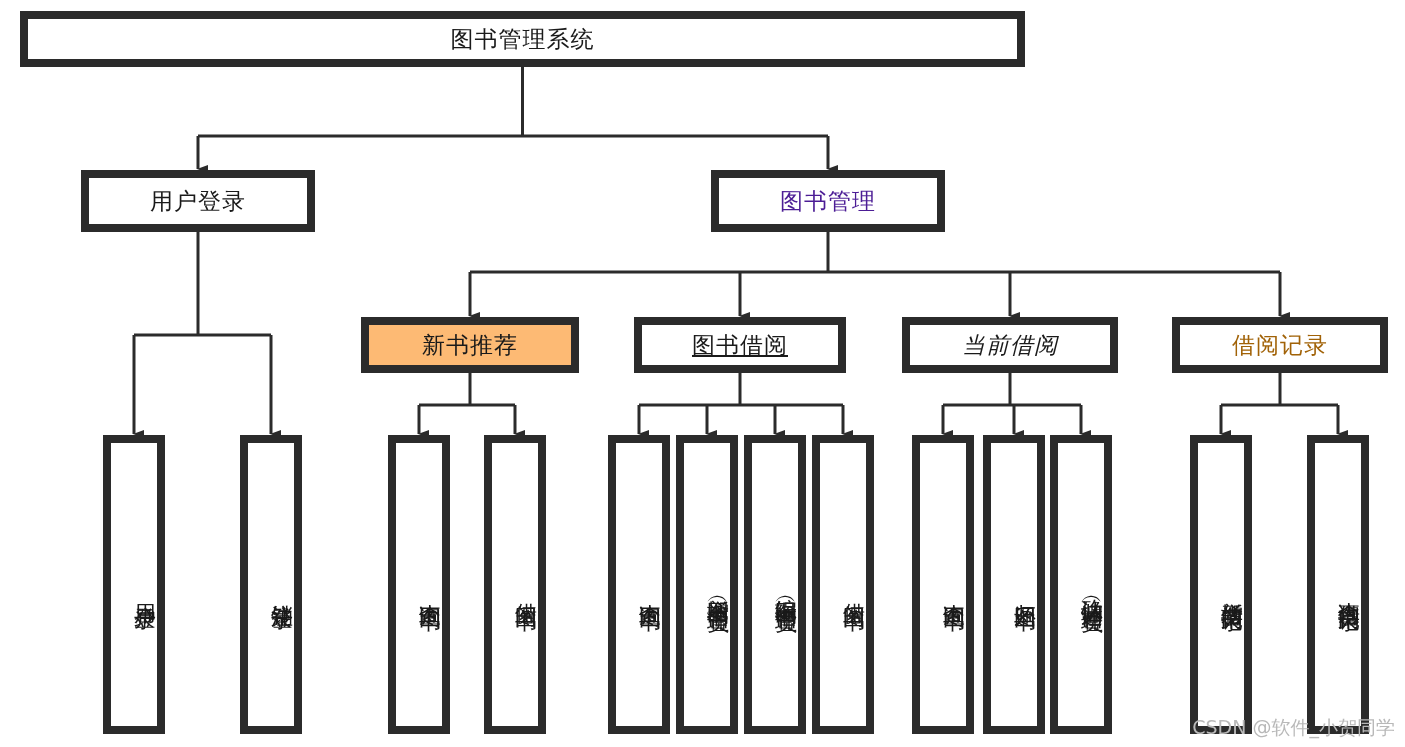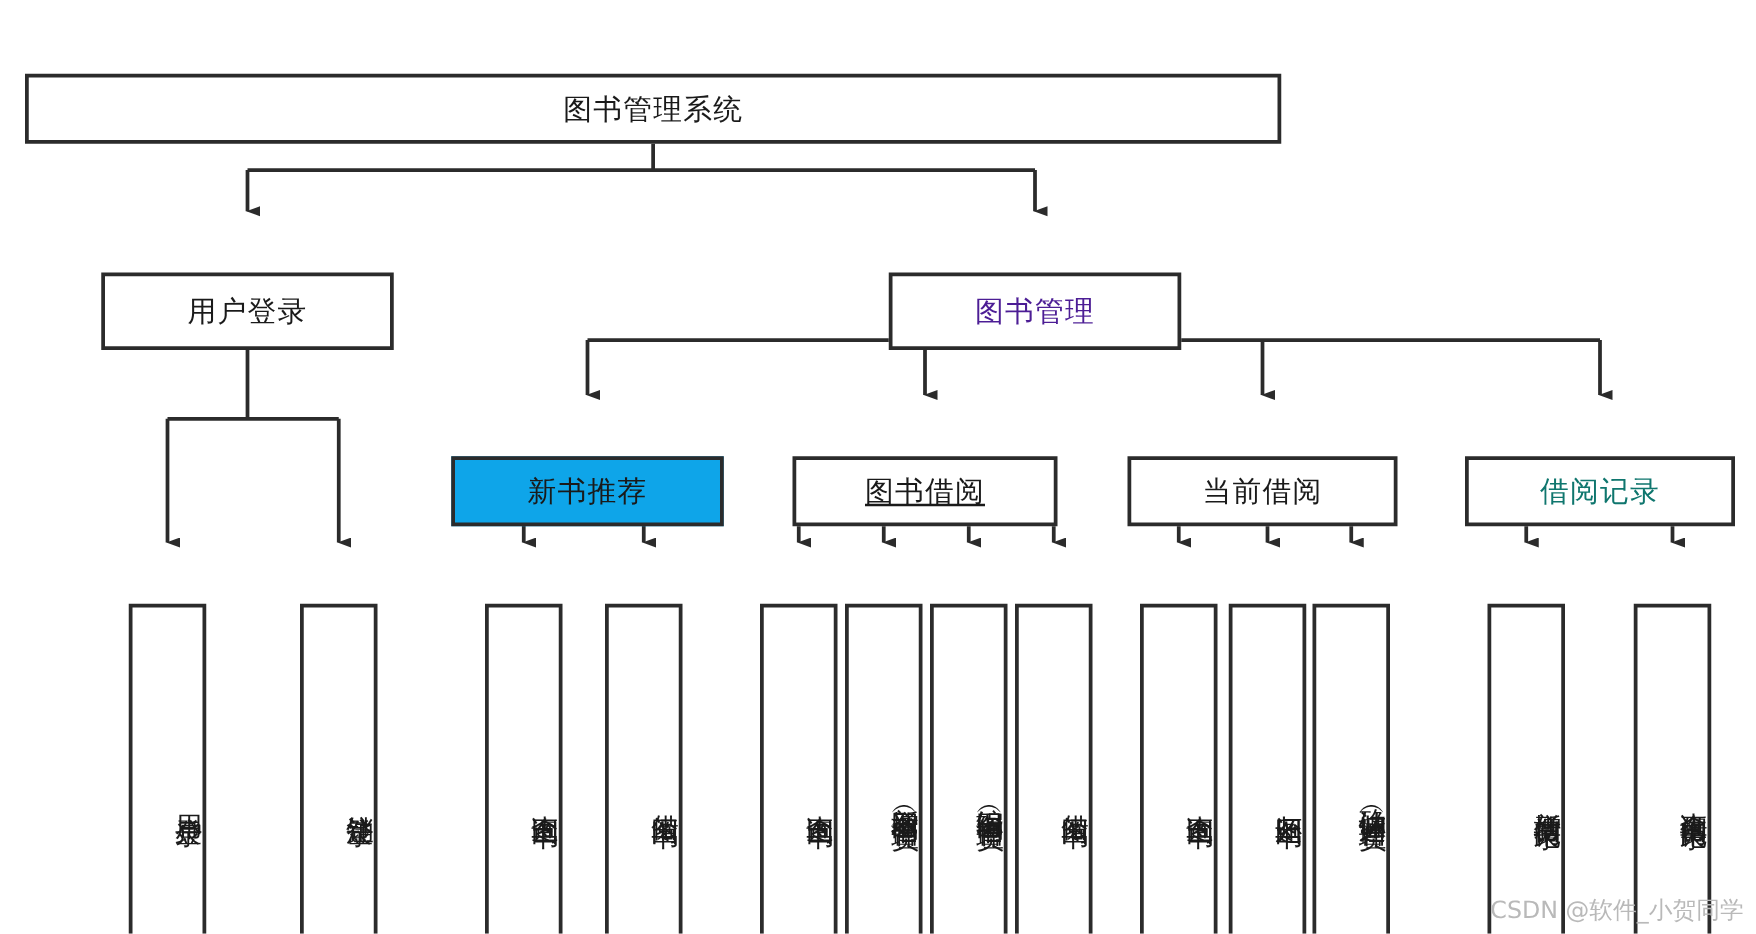--- a/index.html
+++ b/index.html
@@ -20,14 +20,13 @@
   .node {
     position: absolute;
     box-sizing: border-box;
-    border: 3px solid #22c55e;
+    border: 8px solid #22c55e;
     background: #ffffff;
     display: flex;
     align-items: center;
     justify-content: center;
     color: #1a1a1a;
     z-index: 3;
-    margin-top: 48px;
   }
   .node.horiz {
     font-size: 23px;

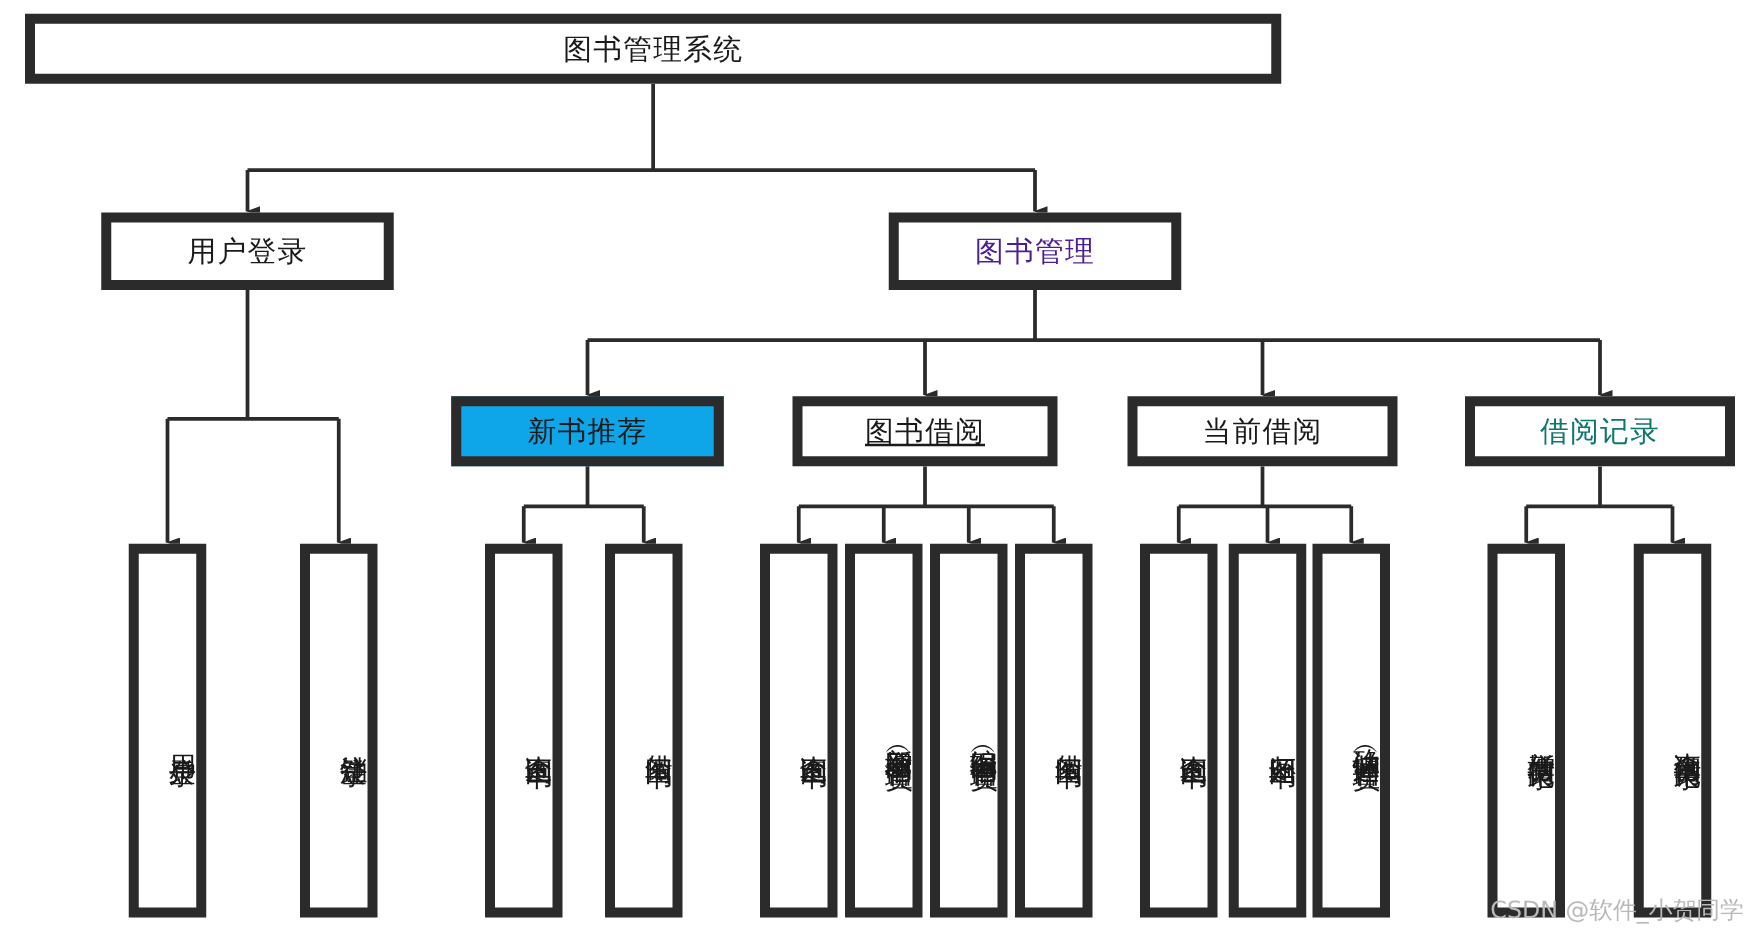--- a/index.html
+++ b/index.html
@@ -121,7 +121,7 @@
       <div class="node horiz" style="left: 711px; top: 170px; width: 234px; height: 62px; border-color: rgb(43, 43, 43); background: rgb(255, 255, 255); color: #4c1d95;">
         <span class="htext">图书管理</span>
       </div>
-      <div class="node horiz" style="left: 361px; top: 317px; width: 218px; height: 56px; border-color: rgb(43, 43, 43); background: #0ea5e9; color: rgb(26, 26, 26);">
+      <div class="node horiz" style="left: 361px; top: 317px; width: 218px; height: 56px; border-color: rgb(43, 43, 43); background: #fdba74; color: rgb(26, 26, 26);">
         <span class="htext">新书推荐</span>
       </div>
       <div class="node horiz" style="left: 634px; top: 317px; width: 212px; height: 56px; border-color: rgb(43, 43, 43); background: rgb(255, 255, 255); color: rgb(26, 26, 26); text-decoration: underline;">

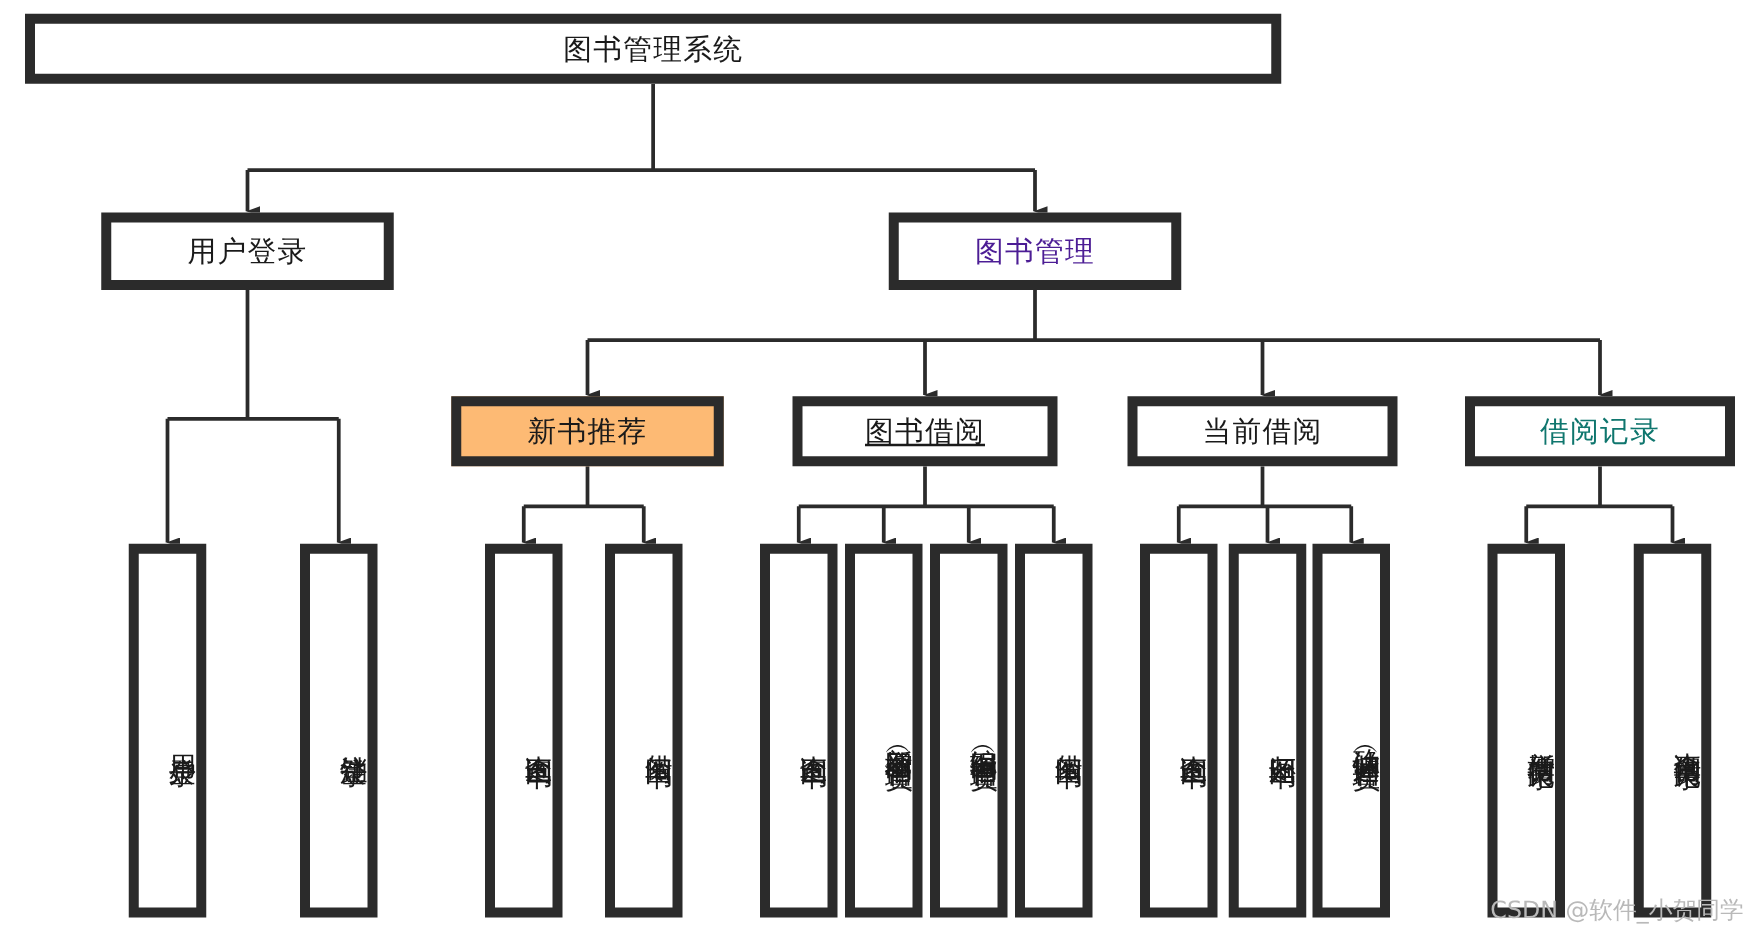--- a/index.html
+++ b/index.html
@@ -127,7 +127,7 @@
       <div class="node horiz" style="left: 634px; top: 317px; width: 212px; height: 56px; border-color: rgb(43, 43, 43); background: rgb(255, 255, 255); color: rgb(26, 26, 26); text-decoration: underline;">
         <span class="htext">图书借阅</span>
       </div>
-      <div class="node horiz" style="left: 902px; top: 317px; width: 216px; height: 56px; border-color: rgb(43, 43, 43); background: rgb(255, 255, 255); color: rgb(26, 26, 26);">
+      <div class="node horiz" style="left: 902px; top: 317px; width: 216px; height: 56px; border-color: rgb(43, 43, 43); background: rgb(255, 255, 255); color: rgb(26, 26, 26); font-style: italic;">
         <span class="htext">当前借阅</span>
       </div>
       <div class="node horiz" style="left: 1172px; top: 317px; width: 216px; height: 56px; border-color: rgb(43, 43, 43); background: rgb(255, 255, 255); color: #0f766e;">

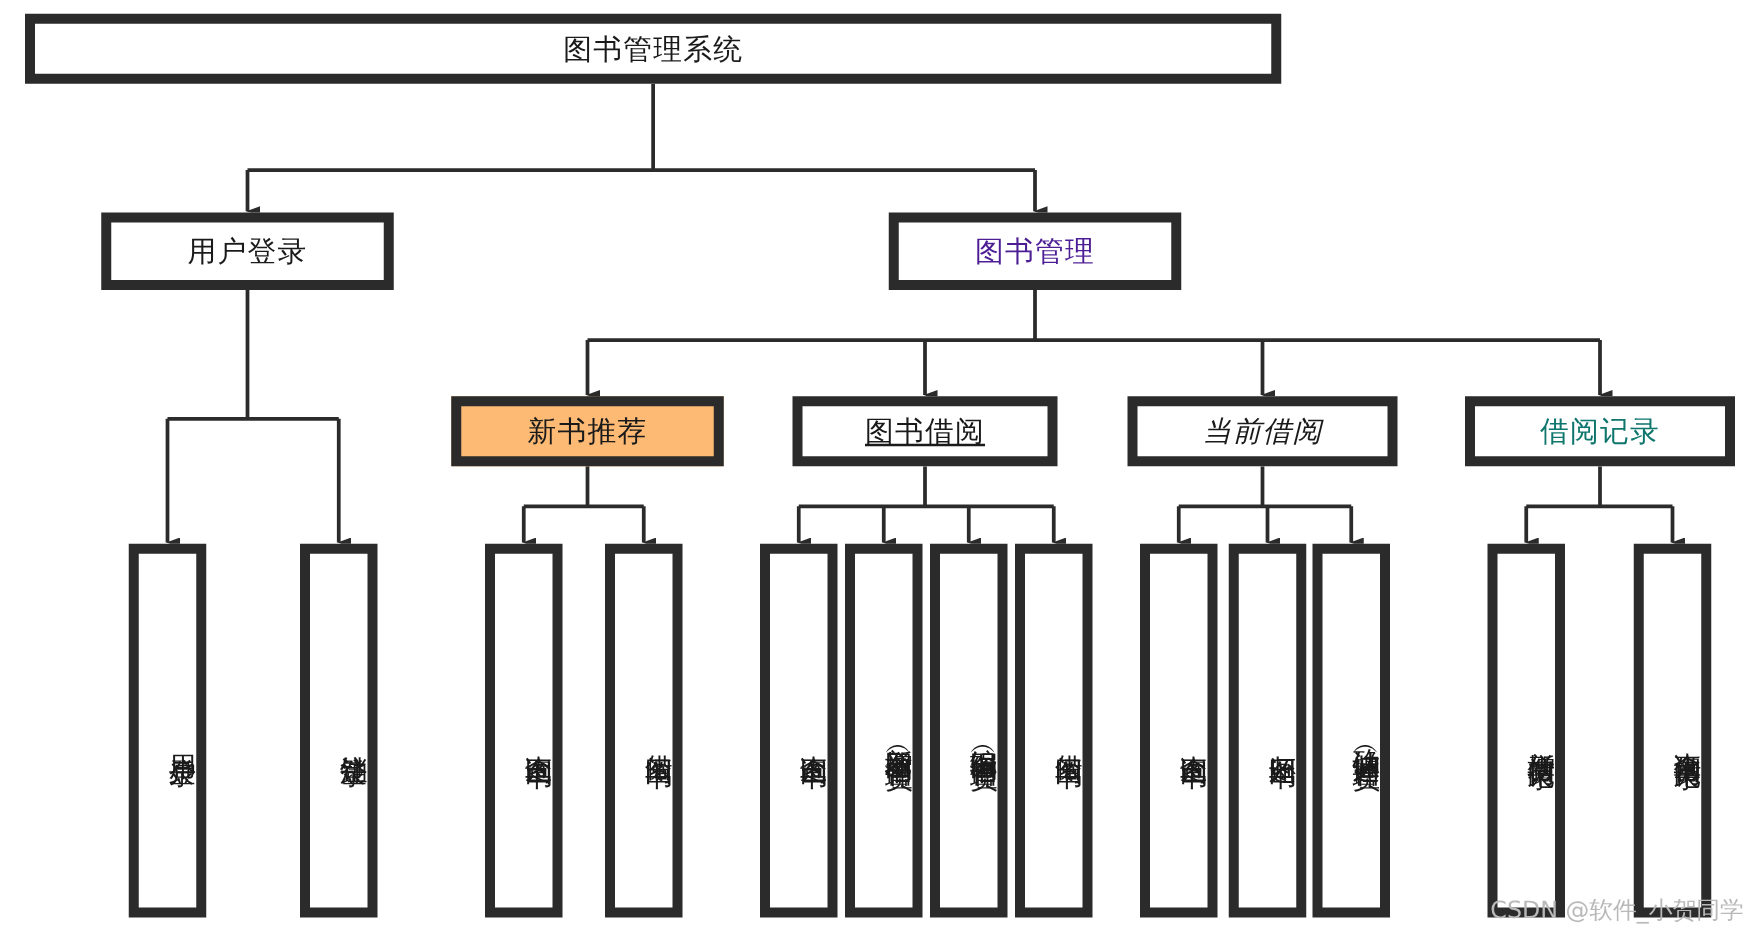--- a/index.html
+++ b/index.html
@@ -130,7 +130,7 @@
       <div class="node horiz" style="left: 902px; top: 317px; width: 216px; height: 56px; border-color: rgb(43, 43, 43); background: rgb(255, 255, 255); color: rgb(26, 26, 26); font-style: italic;">
         <span class="htext">当前借阅</span>
       </div>
-      <div class="node horiz" style="left: 1172px; top: 317px; width: 216px; height: 56px; border-color: rgb(43, 43, 43); background: rgb(255, 255, 255); color: #0f766e;">
+      <div class="node horiz" style="left: 1172px; top: 317px; width: 216px; height: 56px; border-color: rgb(43, 43, 43); background: rgb(255, 255, 255); color: #a16207;">
         <span class="htext">借阅记录</span>
       </div>
       <div class="node vert" style="left: 103px; top: 435px; width: 62px; height: 299px; border-color: rgb(43, 43, 43); background: rgb(255, 255, 255); color: rgb(26, 26, 26);">

